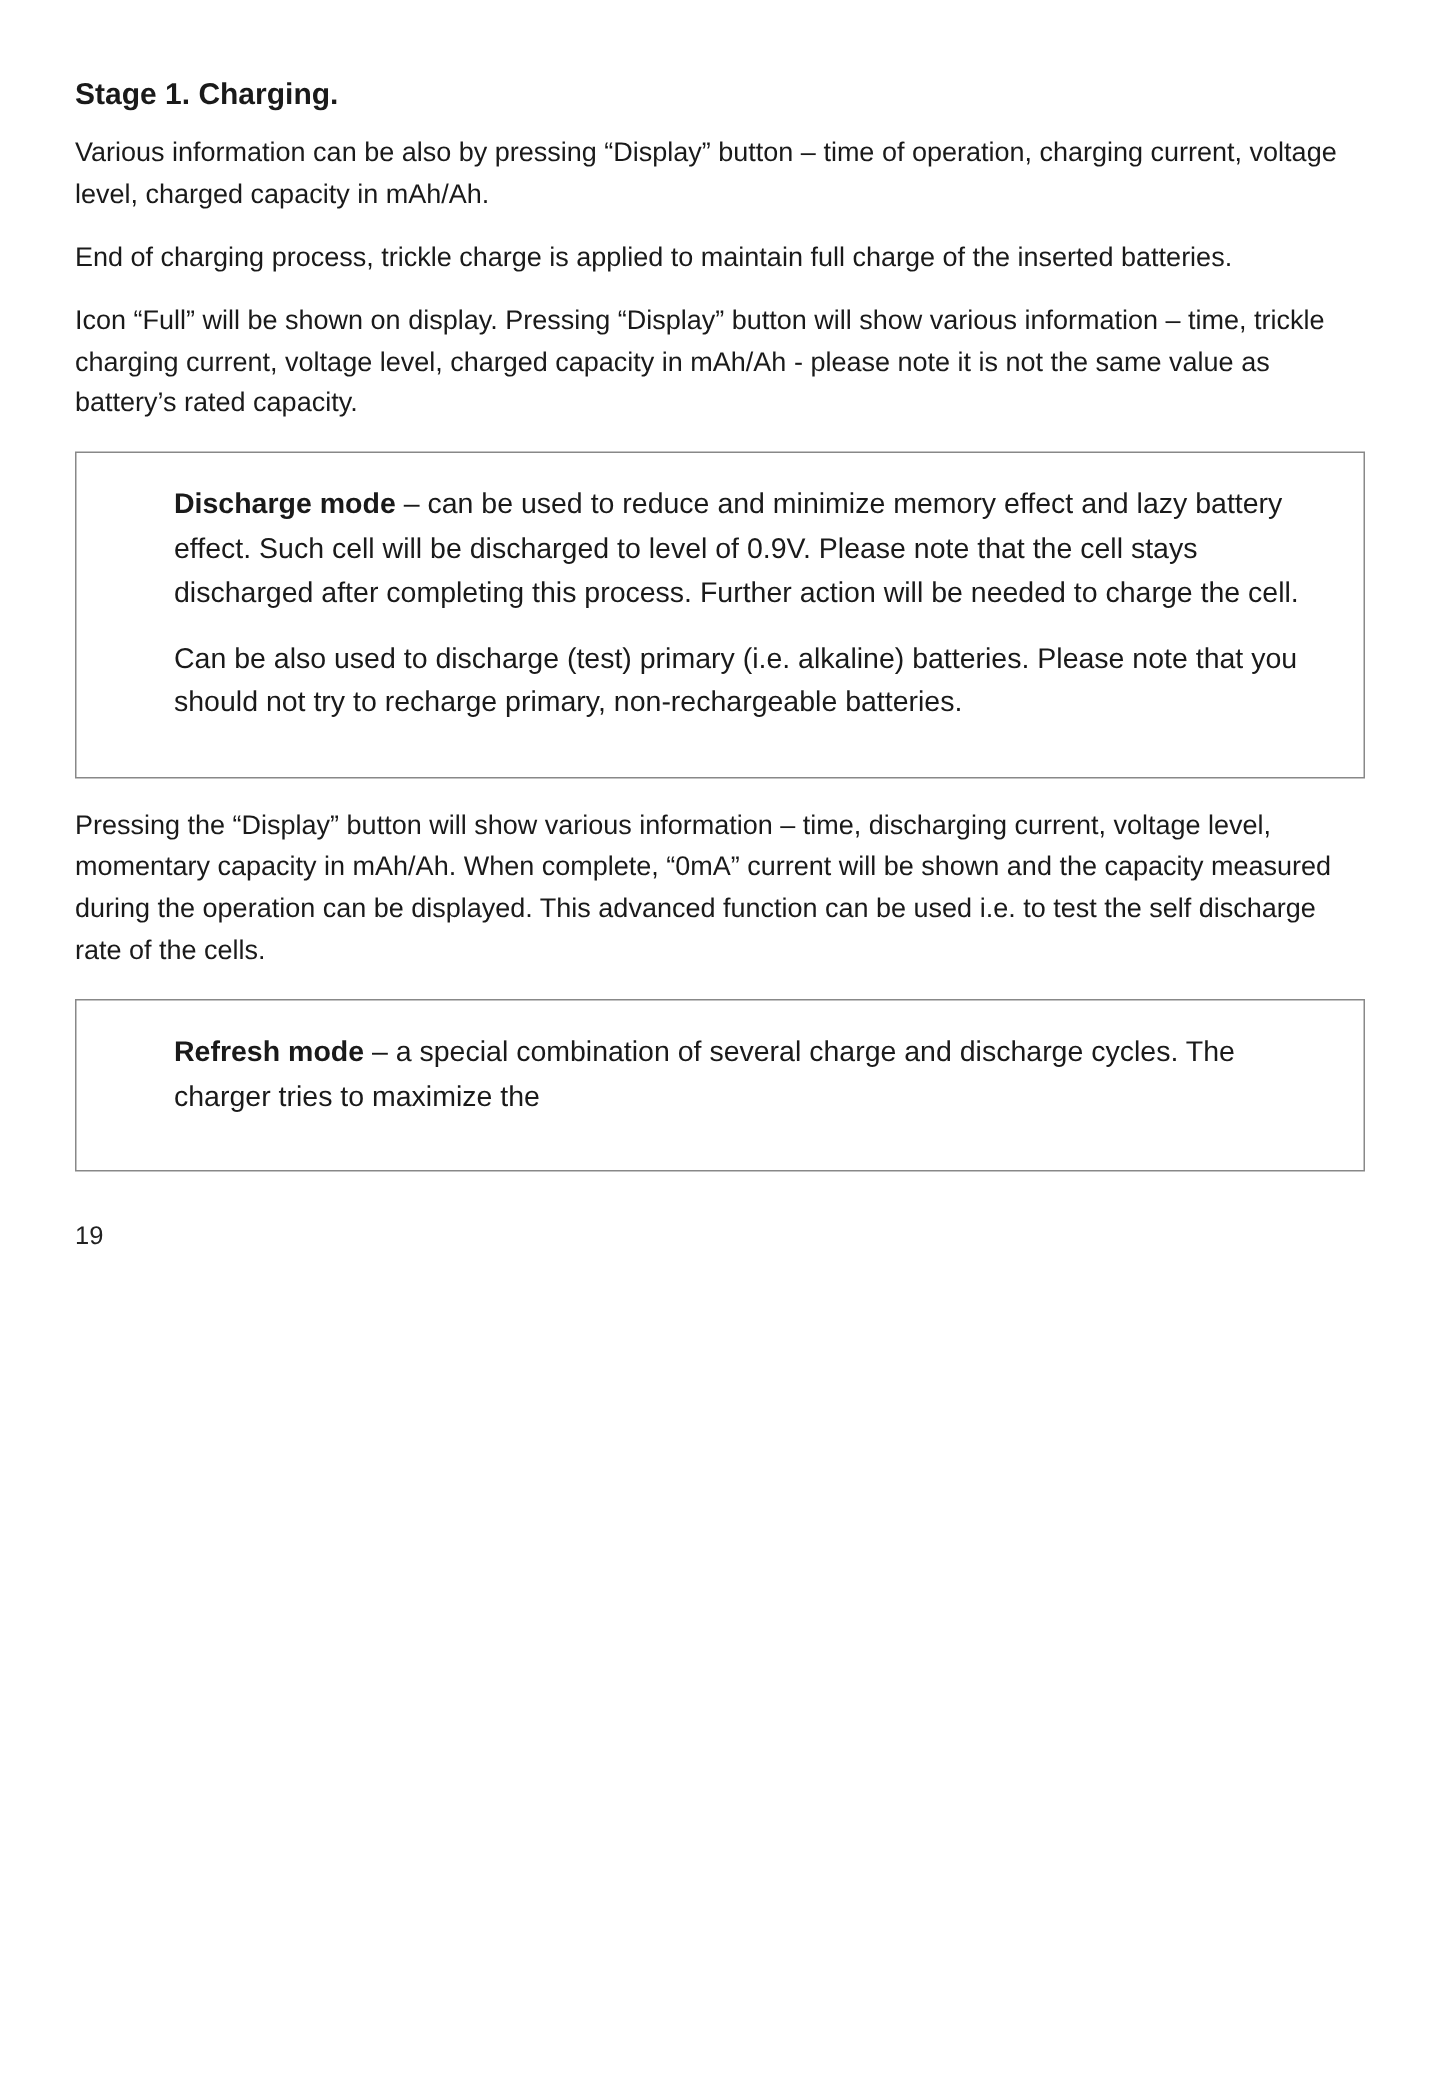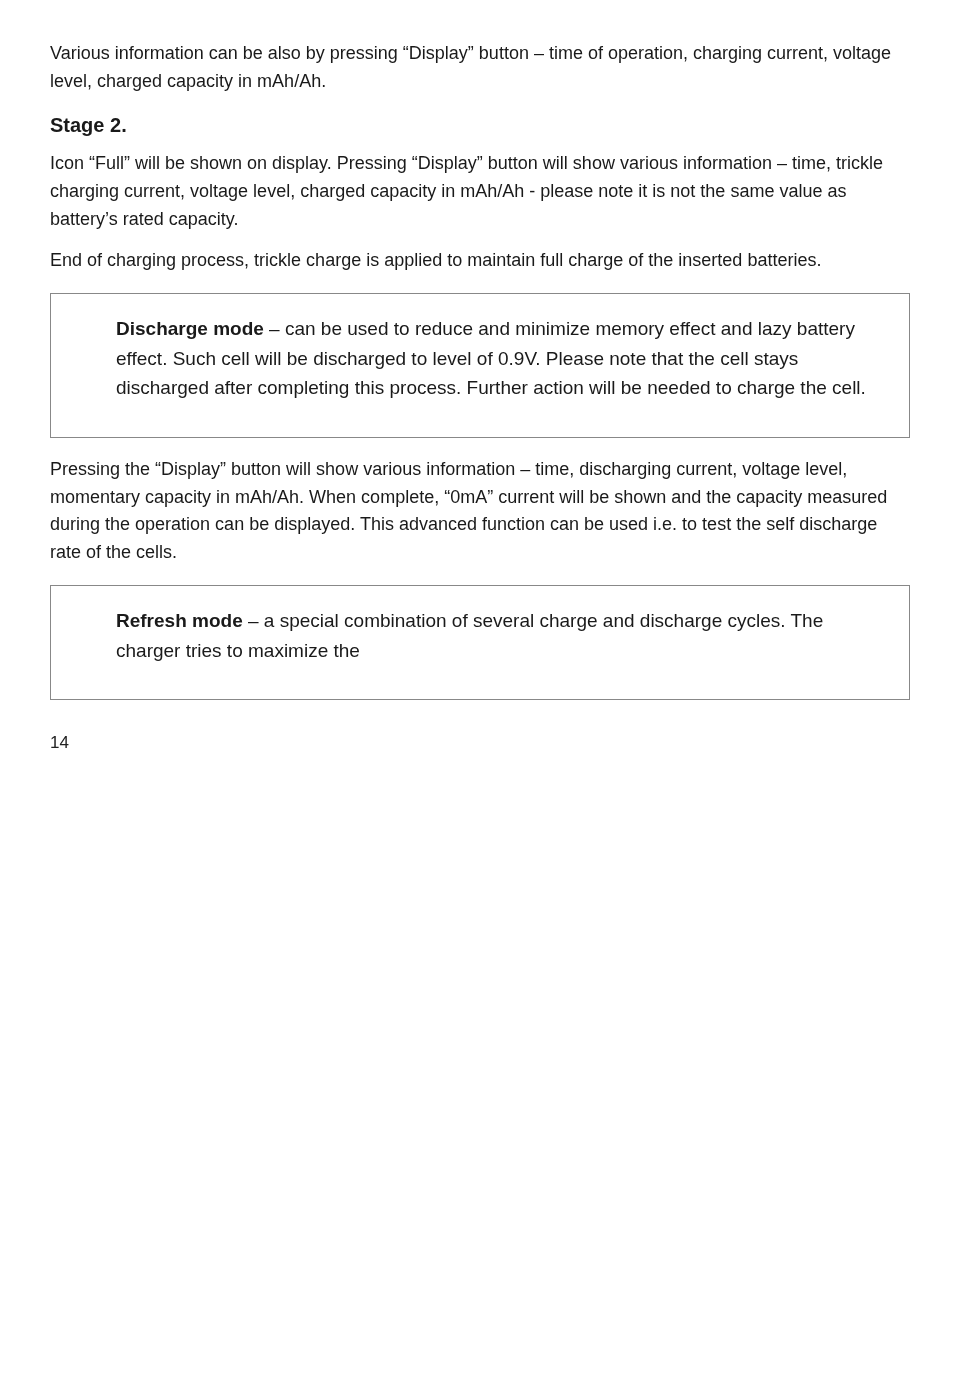--- a/index.html
+++ b/index.html
@@ -63,6 +63,7 @@
 
 <div class="page-content">
 
+  <div class="stage-heading">Stage 1. Charging.</div>
 
   <div class="paragraph">Various information can be also by pressing “Display” button – time of operation, charging current, voltage level, charged capacity in mAh/Ah.</div>
 

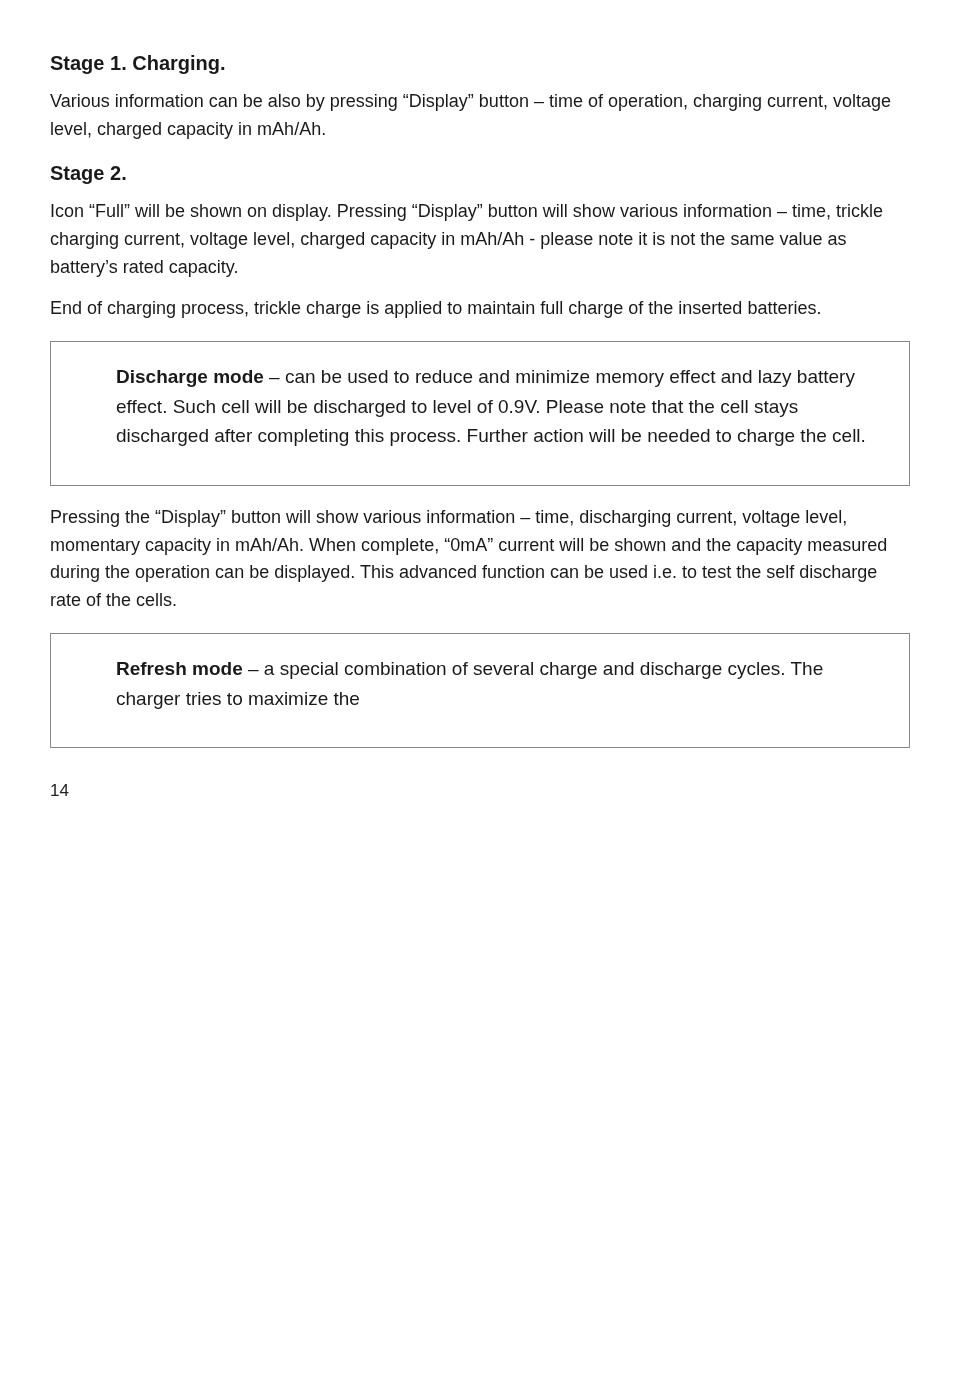--- a/index.html
+++ b/index.html
@@ -67,7 +67,6 @@
 
   <div class="paragraph">Various information can be also by pressing “Display” button – time of operation, charging current, voltage level, charged capacity in mAh/Ah.</div>
 
-  <div class="stage-heading">Stage 2.</div>
 
   <div class="paragraph">Icon “Full” will be shown on display. Pressing “Display” button will show various information – time, trickle charging current, voltage level, charged capacity in mAh/Ah - please note it is not the same value as battery’s rated capacity.</div>
 

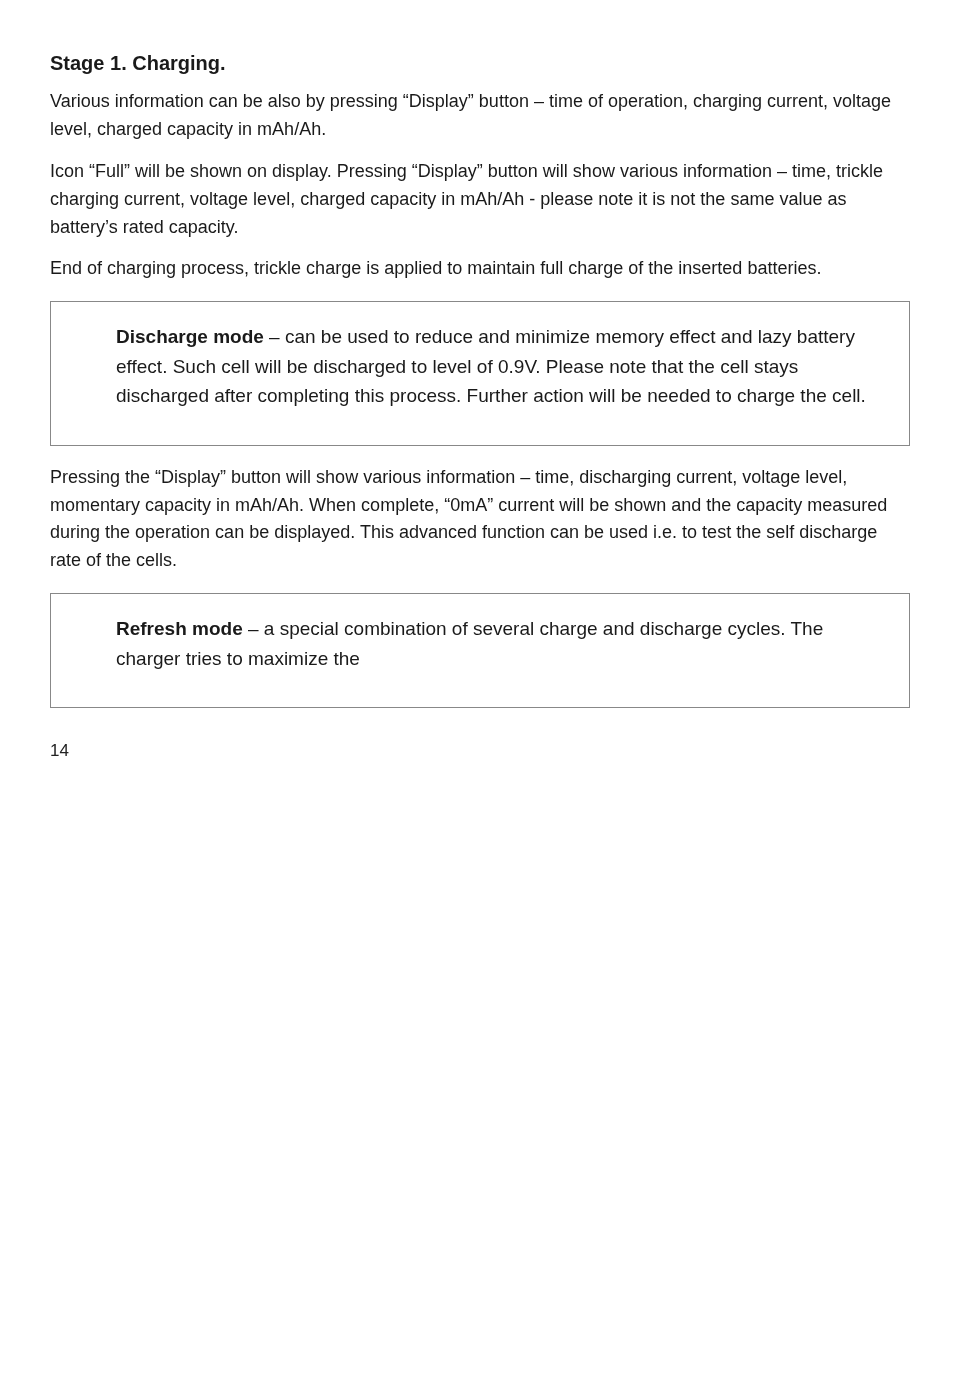--- a/index.html
+++ b/index.html
@@ -68,9 +68,9 @@
   <div class="paragraph">Various information can be also by pressing “Display” button – time of operation, charging current, voltage level, charged capacity in mAh/Ah.</div>
 
 
+  <div class="paragraph">End of charging process, trickle charge is applied to maintain full charge of the inserted batteries.</div>
+
   <div class="paragraph">Icon “Full” will be shown on display. Pressing “Display” button will show various information – time, trickle charging current, voltage level, charged capacity in mAh/Ah - please note it is not the same value as battery’s rated capacity.</div>
-
-  <div class="paragraph">End of charging process, trickle charge is applied to maintain full charge of the inserted batteries.</div>
 
   <div class="boxed-section">
     <div class="paragraph">

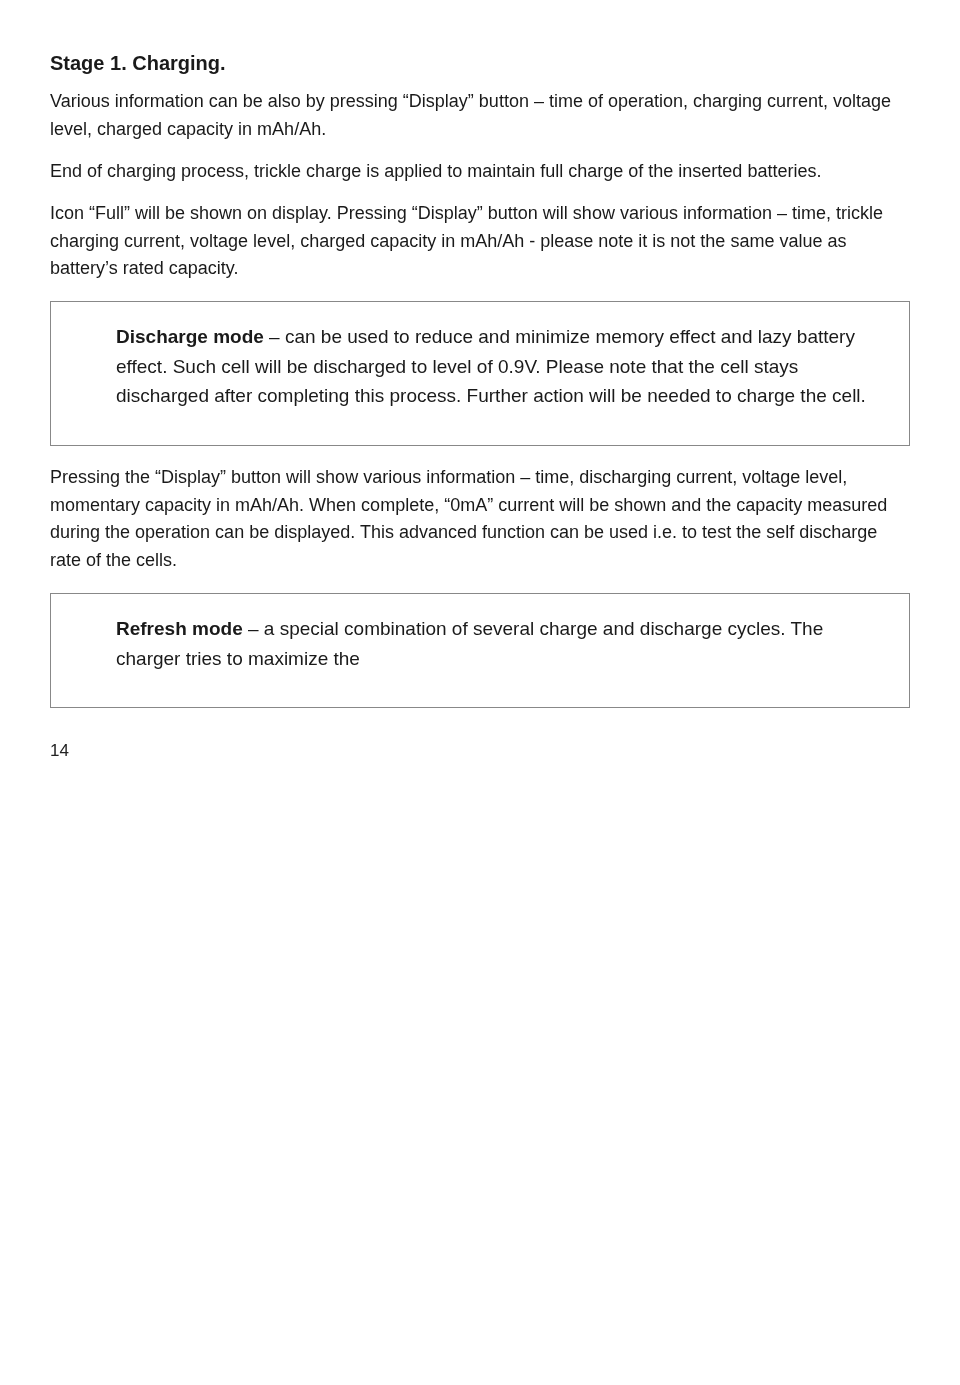--- a/index.html
+++ b/index.html
@@ -76,6 +76,7 @@
     <div class="paragraph">
       <span class="bold-term">Discharge mode</span><span> – can be used to reduce and minimize memory effect and lazy battery effect. Such cell will be discharged to level of 0.9V. Please note that the cell stays discharged after completing this process. Further action will be needed to charge the cell.</span>
     </div>
+    <div class="paragraph">Can be also used to discharge (test) primary (i.e. alkaline) batteries. Please note that you should not try to recharge primary, non-rechargeable batteries.</div>
   </div>
 
 

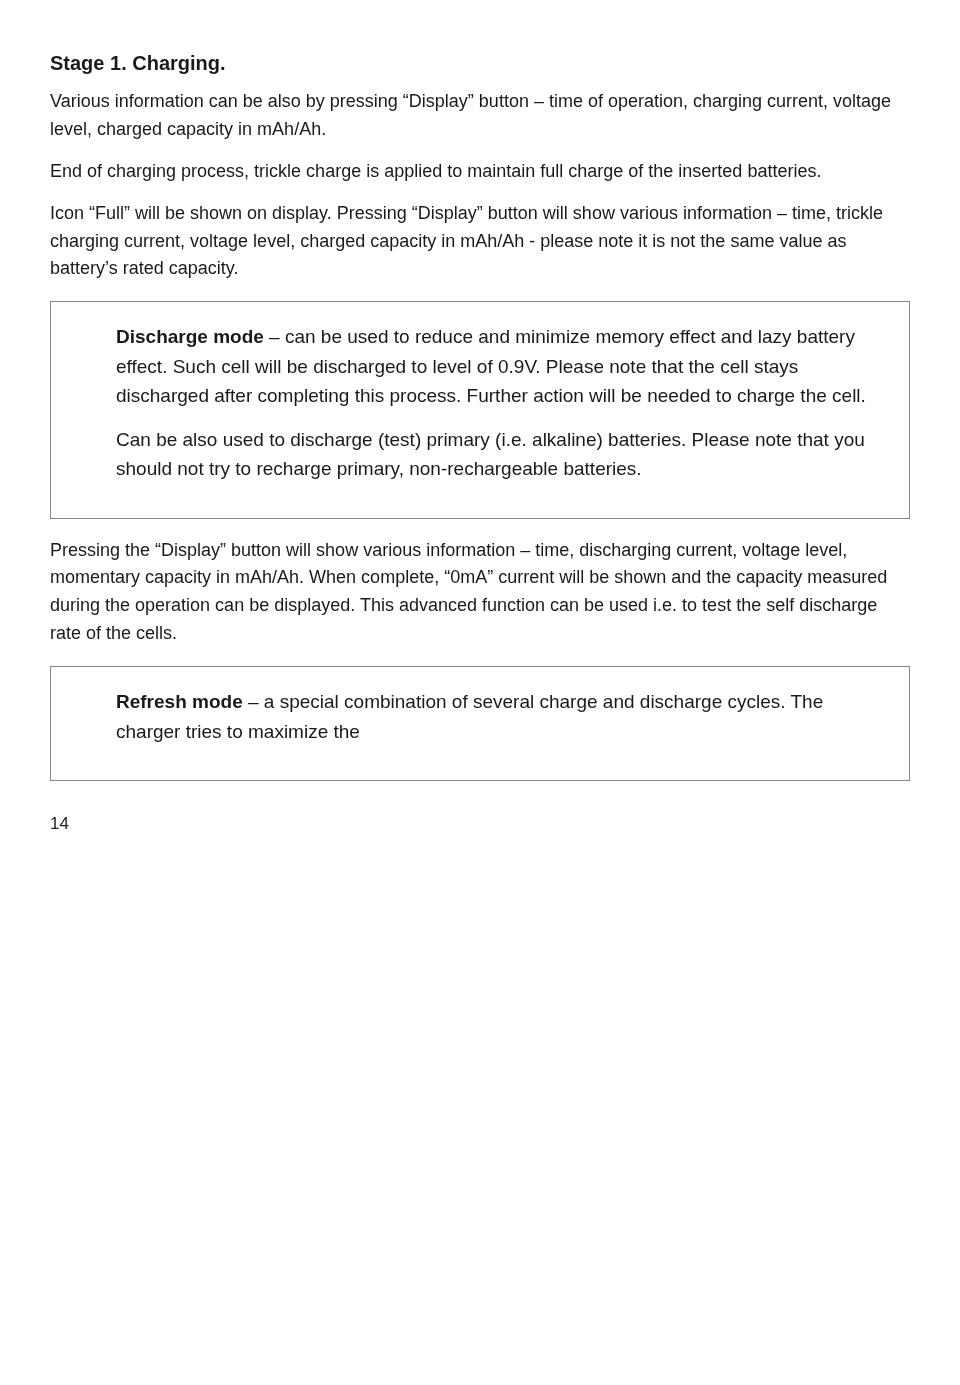--- a/index.html
+++ b/index.html
@@ -88,7 +88,7 @@
     </div>
   </div>
 
-  <div class="page-number">14</div>
+  <div class="page-number">19</div>
 
 </div>
 

